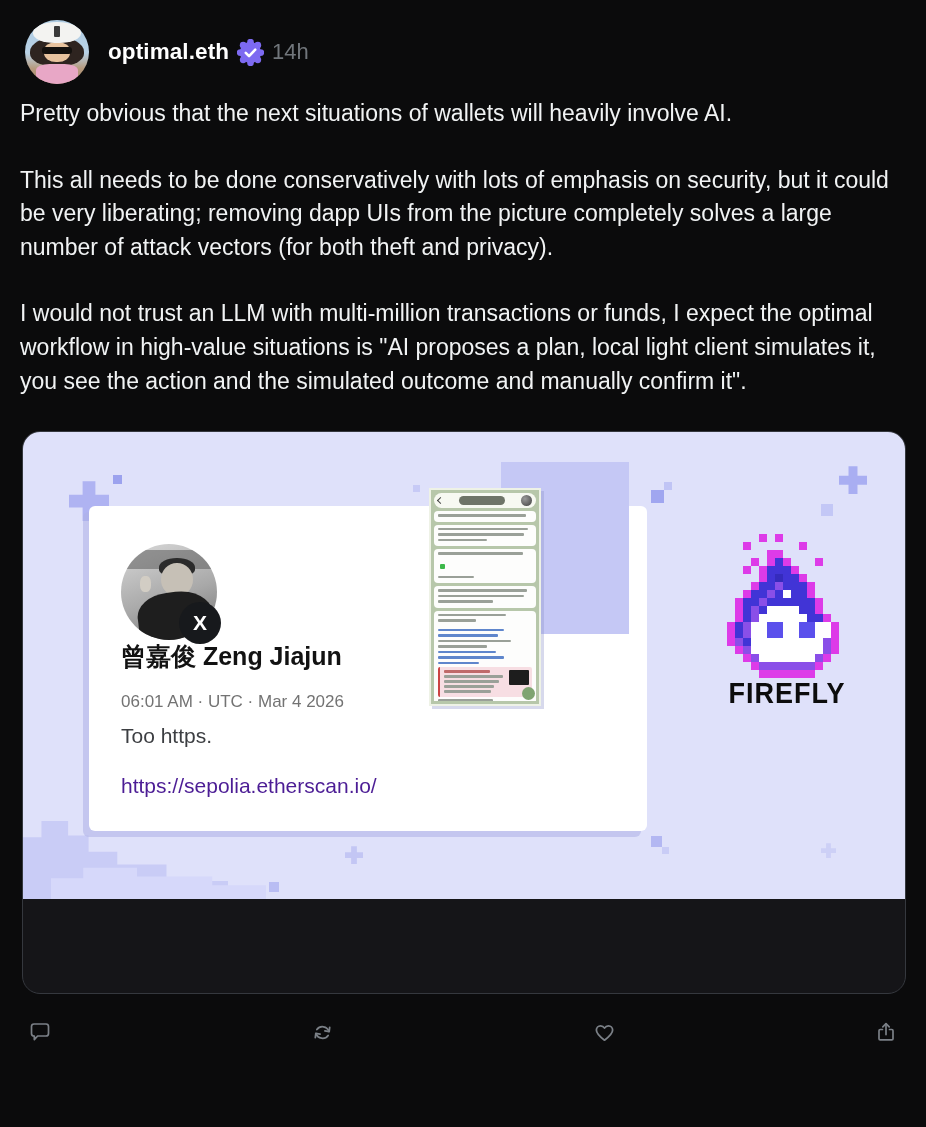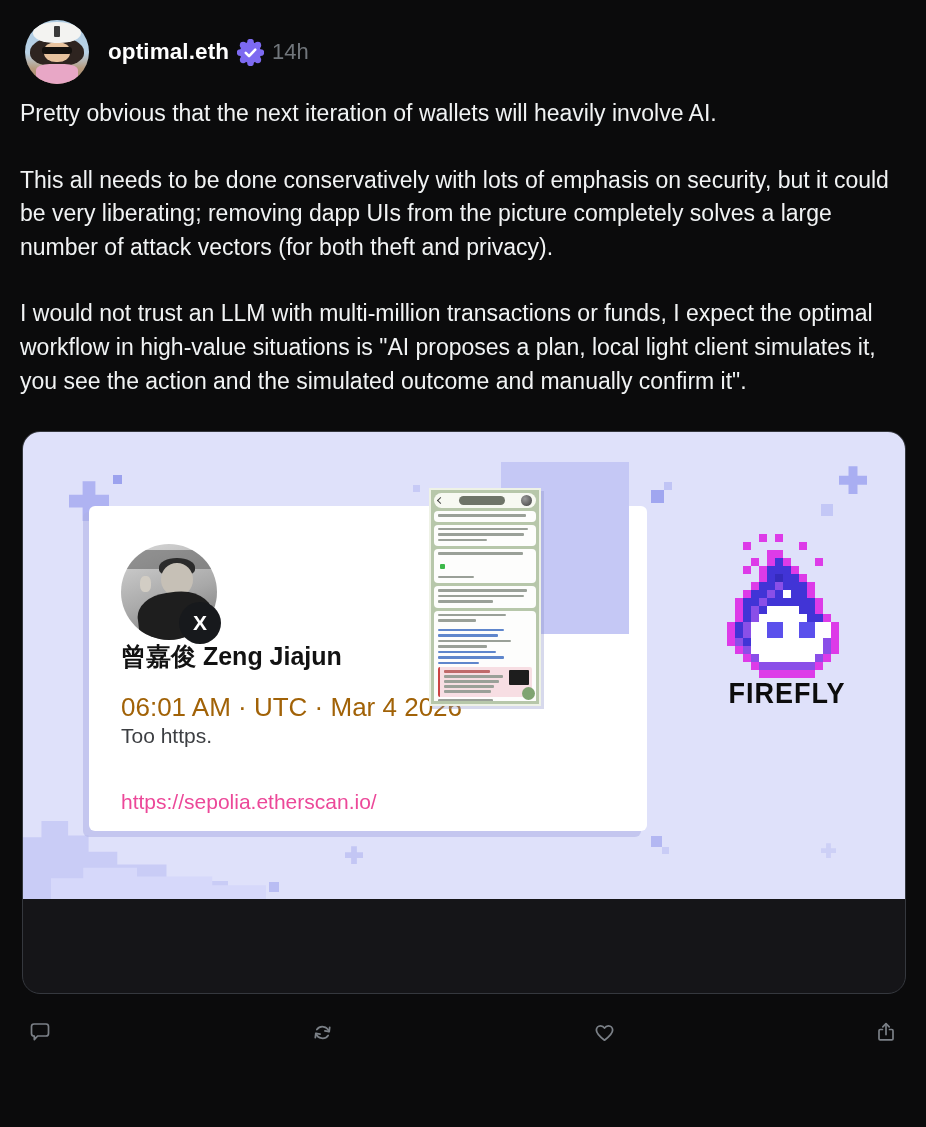--- a/index.html
+++ b/index.html
@@ -130,7 +130,7 @@
   </header>
 
   <section class="cast-body">
-    <p>Pretty obvious that the next iteration of wallets will heavily involve AI.</p>
+    <p>Pretty obvious that the next situations of wallets will heavily involve AI.</p>
     <p>This all needs to be done conservatively with lots of emphasis on security, but it could be very liberating; removing dapp UIs from the picture completely solves a large number of attack vectors (for both theft and privacy).</p>
     <p>I would not trust an LLM with multi-million transactions or funds, I expect the optimal workflow in high-value situations is "AI proposes a plan, local light client simulates it, you see the action and the simulated outcome and manually confirm it".</p>
   </section>

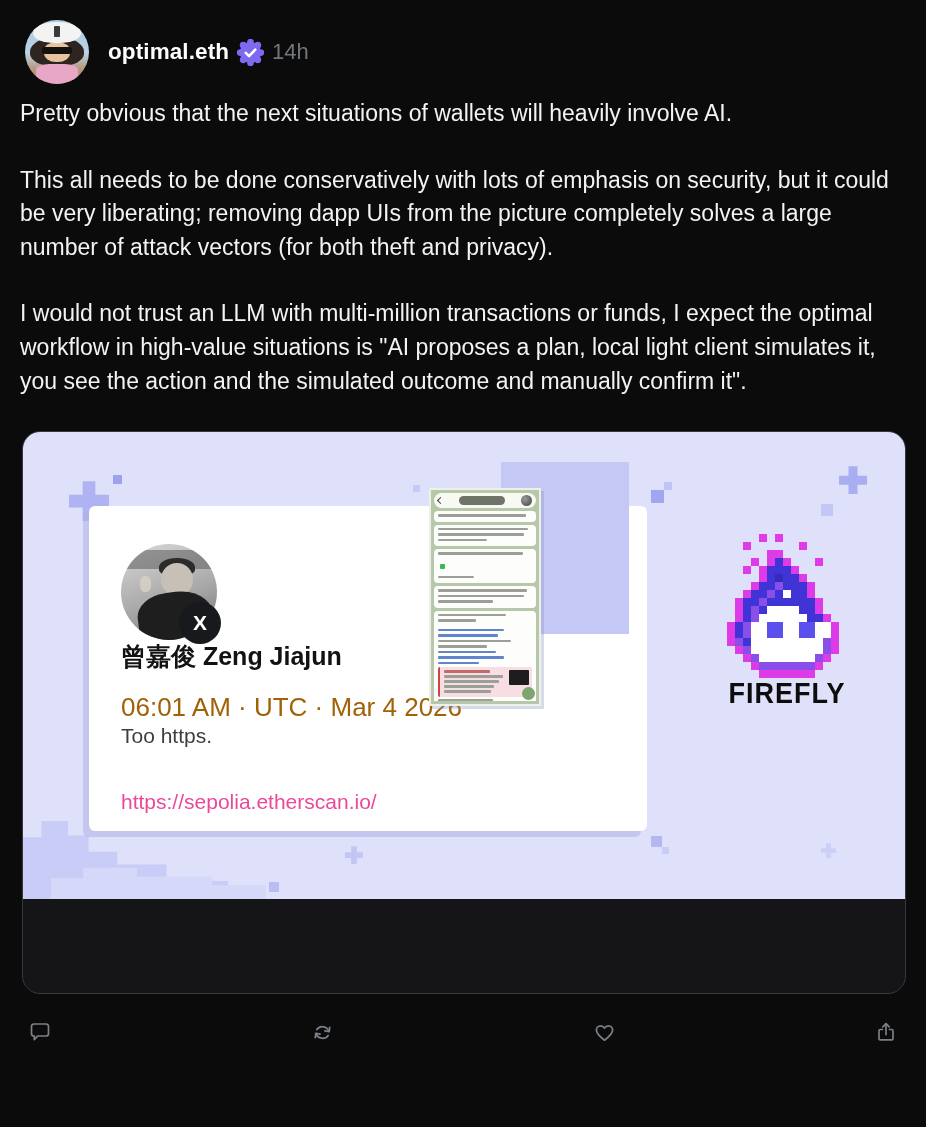--- a/index.html
+++ b/index.html
@@ -53,7 +53,7 @@
             background:#17191c; color:#ffffff; font-weight:bold; font-size:21px;
             display:flex; align-items:center; justify-content:center; }
   .tweet-name { position:absolute; left:32px; top:134px; font-size:25px; font-weight:bold; color:#121212; }
-  .tweet-meta { position:absolute; left:32px; top:186px; font-size:26px; color:#a16207; }
+  .tweet-meta { position:absolute; left:32px; top:186px; font-size:17px; color:#737373; }
   .tweet-text { position:absolute; left:32px; top:218px; font-size:21px; color:#3c3e42; }
   .tweet-link { position:absolute; left:32px; top:268px; font-size:21px; color:#ec4899;margin-top:16px; }
 

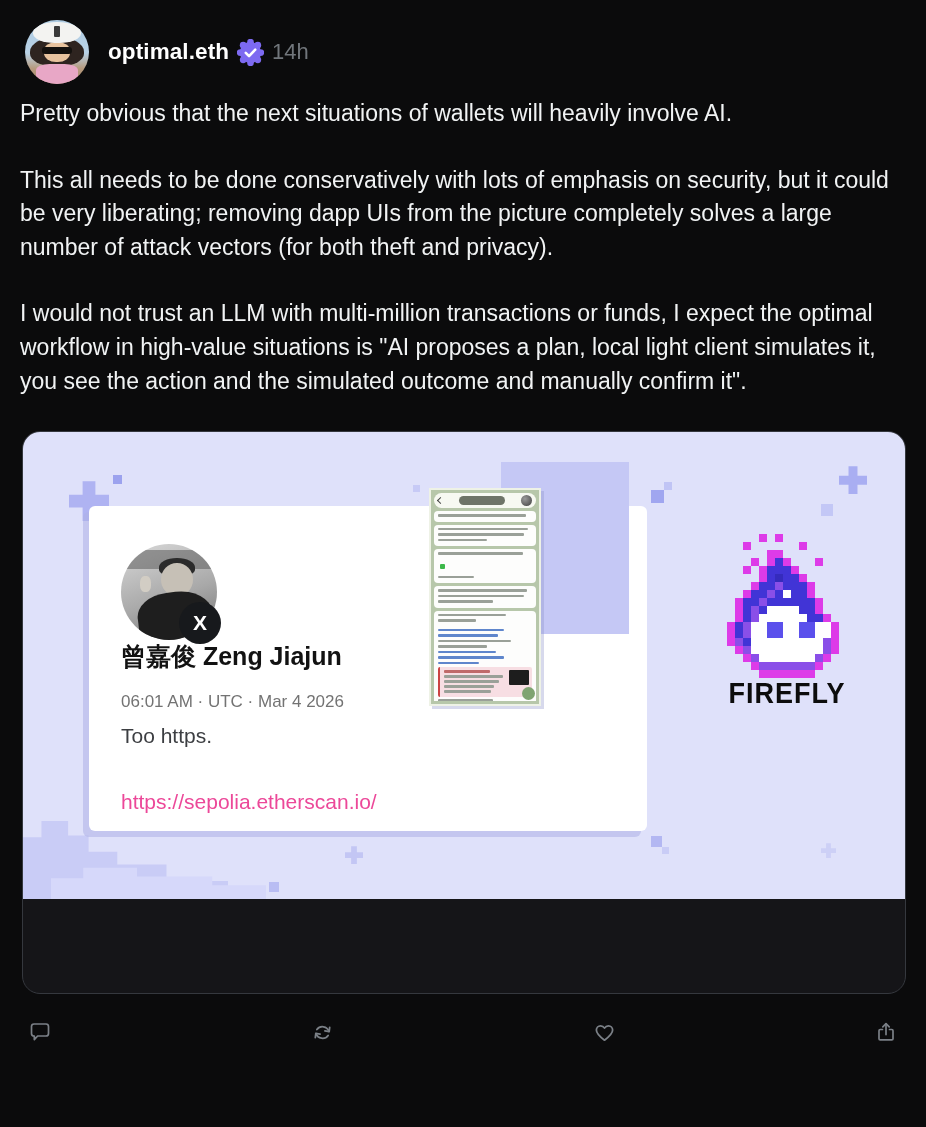--- a/index.html
+++ b/index.html
@@ -55,7 +55,7 @@
   .tweet-name { position:absolute; left:32px; top:134px; font-size:25px; font-weight:bold; color:#121212; }
   .tweet-meta { position:absolute; left:32px; top:186px; font-size:17px; color:#737373; }
   .tweet-text { position:absolute; left:32px; top:218px; font-size:21px; color:#3c3e42; }
-  .tweet-link { position:absolute; left:32px; top:268px; font-size:21px; color:#ec4899;margin-top:16px; }
+  .tweet-link { position:absolute; left:32px; top:268px; font-size:21px; color:#4c1d95; }
 
   
   .chat-shadow { position:absolute; left:478px; top:30px; width:128px; height:172px; background:#c5c8f5; }

